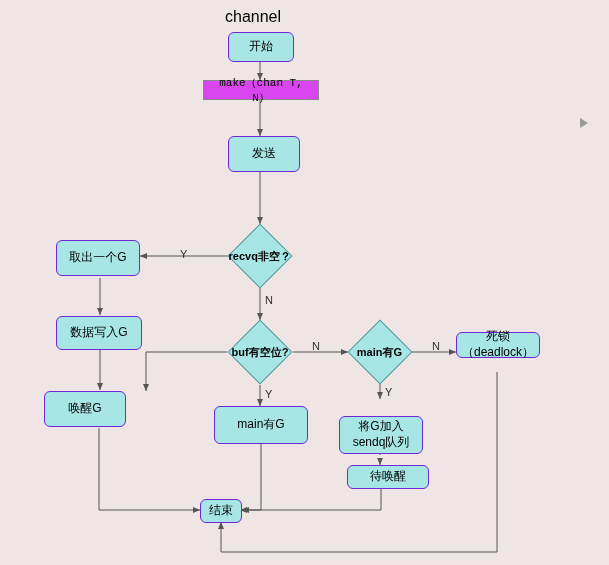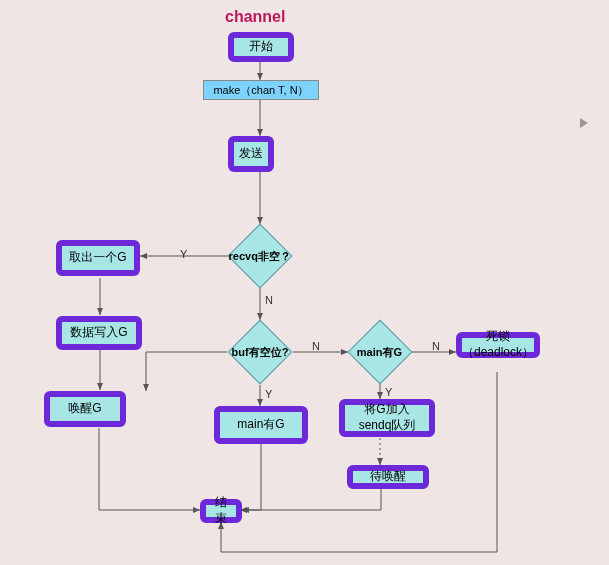--- a/index.html
+++ b/index.html
@@ -4,7 +4,7 @@
 <style>
 html,body{margin:0;padding:0}
 body{background:#f0e5e5;width:609px;height:565px;position:relative;font-family:Arial,"Microsoft YaHei",sans-serif}
-.title{position:absolute;font-weight:bold;font-size:16px;color:#be185d}
+.title{position:absolute;font-weight:normal;font-size:16px;color:#000000}
 .box{position:absolute;background:#a8e6e6;border:6px solid #6d28d9;border-radius:6px;display:flex;align-items:center;justify-content:center;text-align:center;font-size:12px;color:#000;line-height:1.3;padding:2px 4px;box-sizing:border-box}
 .plain{position:absolute;border:1px solid #888;background:#7dd3fc;font-family:Liberation Sans, sans-serif;font-size:11px;text-align:center;padding:2px 4px;box-sizing:border-box;display:flex;align-items:center;justify-content:center}
 .diamond{position:absolute;background:#a8e6e6;border:1px solid #5a9a9a;display:flex;align-items:center;justify-content:center;font-size:11px;font-weight:bold;color:#000;transform:rotate(45deg);box-sizing:border-box}

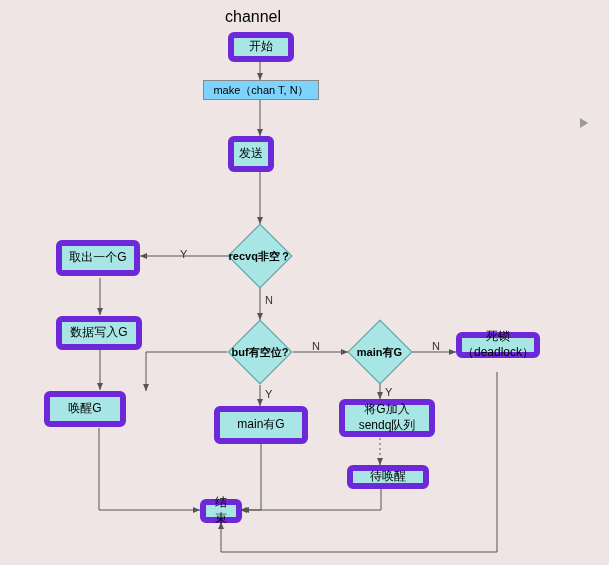--- a/index.html
+++ b/index.html
@@ -5,7 +5,7 @@
 html,body{margin:0;padding:0}
 body{background:#f0e5e5;width:609px;height:565px;position:relative;font-family:Arial,"Microsoft YaHei",sans-serif}
 .title{position:absolute;font-weight:normal;font-size:16px;color:#000000}
-.box{position:absolute;background:#a8e6e6;border:6px solid #6d28d9;border-radius:6px;display:flex;align-items:center;justify-content:center;text-align:center;font-size:12px;color:#000;line-height:1.3;padding:2px 4px;box-sizing:border-box}
+.box{position:absolute;background:#a8e6e6;border:1px solid #6d28d9;border-radius:6px;display:flex;align-items:center;justify-content:center;text-align:center;font-size:12px;color:#000;line-height:1.3;padding:2px 4px;box-sizing:border-box}
 .plain{position:absolute;border:1px solid #888;background:#7dd3fc;font-family:Liberation Sans, sans-serif;font-size:11px;text-align:center;padding:2px 4px;box-sizing:border-box;display:flex;align-items:center;justify-content:center}
 .diamond{position:absolute;background:#a8e6e6;border:1px solid #5a9a9a;display:flex;align-items:center;justify-content:center;font-size:11px;font-weight:bold;color:#000;transform:rotate(45deg);box-sizing:border-box}
 .diamond span{transform:rotate(-45deg);white-space:nowrap}

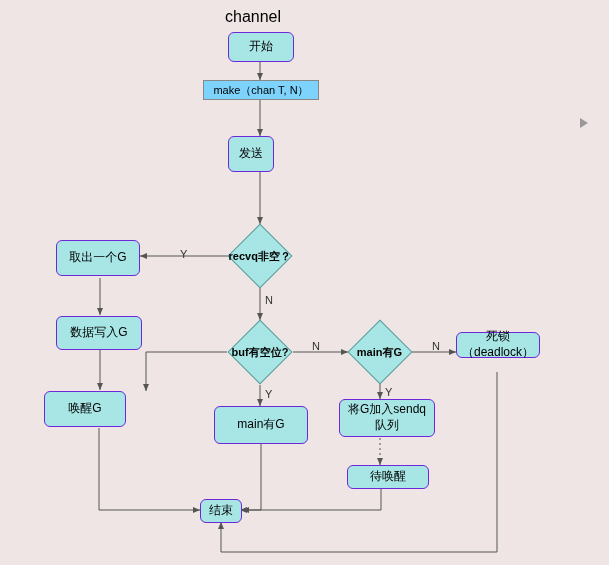--- a/index.html
+++ b/index.html
@@ -6,7 +6,7 @@
 body{background:#f0e5e5;width:609px;height:565px;position:relative;font-family:Arial,"Microsoft YaHei",sans-serif}
 .title{position:absolute;font-weight:normal;font-size:16px;color:#000000}
 .box{position:absolute;background:#a8e6e6;border:1px solid #6d28d9;border-radius:6px;display:flex;align-items:center;justify-content:center;text-align:center;font-size:12px;color:#000;line-height:1.3;padding:2px 4px;box-sizing:border-box}
-.plain{position:absolute;border:1px solid #888;background:#7dd3fc;font-family:Liberation Sans, sans-serif;font-size:11px;text-align:center;padding:2px 4px;box-sizing:border-box;display:flex;align-items:center;justify-content:center}
+.plain{position:absolute;border:1px solid #888;background:#d946ef;font-family:Liberation Mono, monospace;font-size:11px;text-align:center;padding:2px 4px;box-sizing:border-box;display:flex;align-items:center;justify-content:center}
 .diamond{position:absolute;background:#a8e6e6;border:1px solid #5a9a9a;display:flex;align-items:center;justify-content:center;font-size:11px;font-weight:bold;color:#000;transform:rotate(45deg);box-sizing:border-box}
 .diamond span{transform:rotate(-45deg);white-space:nowrap}
 .lbl{position:absolute;font-size:11px;color:#333}

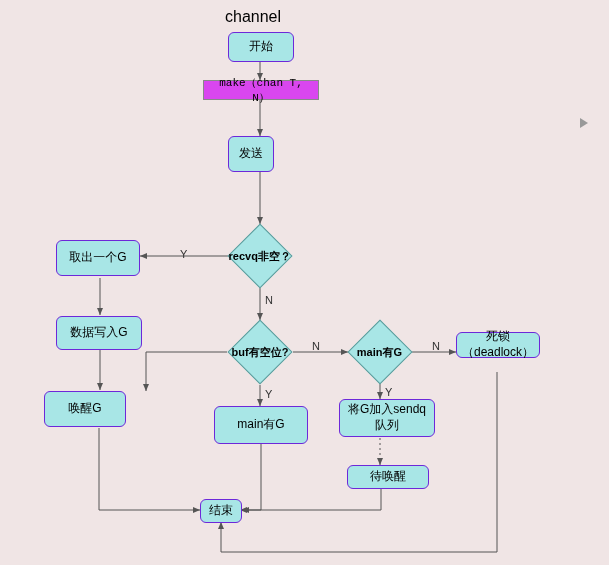--- a/index.html
+++ b/index.html
@@ -47,7 +47,7 @@
 
 <div class="box" style="left:228px;top:32px;width:66px;height:30px">开始</div>
 <div class="plain" style="left:203px;top:80px;width:116px;height:20px">make（chan T, N）</div>
-<div class="box" style="left:228px;top:136px;width:46px;height:36px">发送</div>
+<div class="box" style="left:228px;top:136px;width:72px;height:36px">发送</div>
 
 <div class="diamond" style="left:237px;top:233px;width:46px;height:46px">
     <span>recvq非空？</span>

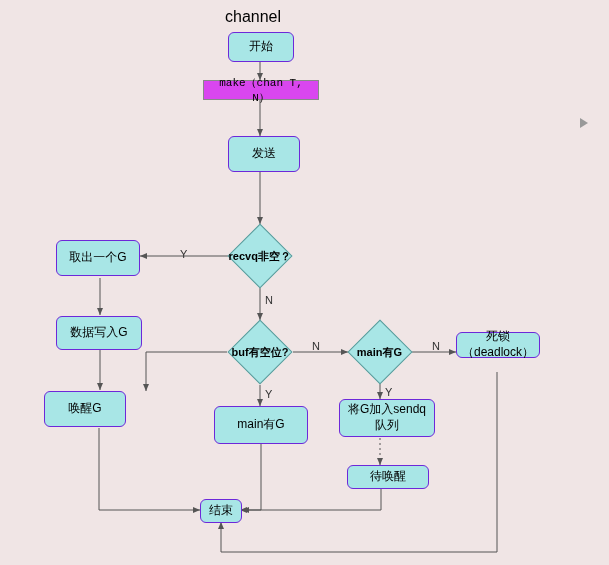--- a/index.html
+++ b/index.html
@@ -64,7 +64,7 @@
 <div class="box" style="left:44px;top:391px;width:82px;height:36px">唤醒G</div>
 
 <div class="box" style="left:214px;top:406px;width:94px;height:38px">main有G</div>
-<div class="box" style="left:339px;top:399px;width:96px;height:38px">将G加入sendq队列</div>
+<div class="box" style="left:339px;top:416px;width:84px;height:38px">将G加入sendq队列</div>
 <div class="box" style="left:347px;top:465px;width:82px;height:24px">待唤醒</div>
 <div class="box" style="left:456px;top:332px;width:84px;height:26px">死锁（deadlock）</div>
 <div class="box" style="left:200px;top:499px;width:42px;height:24px">结束</div>

